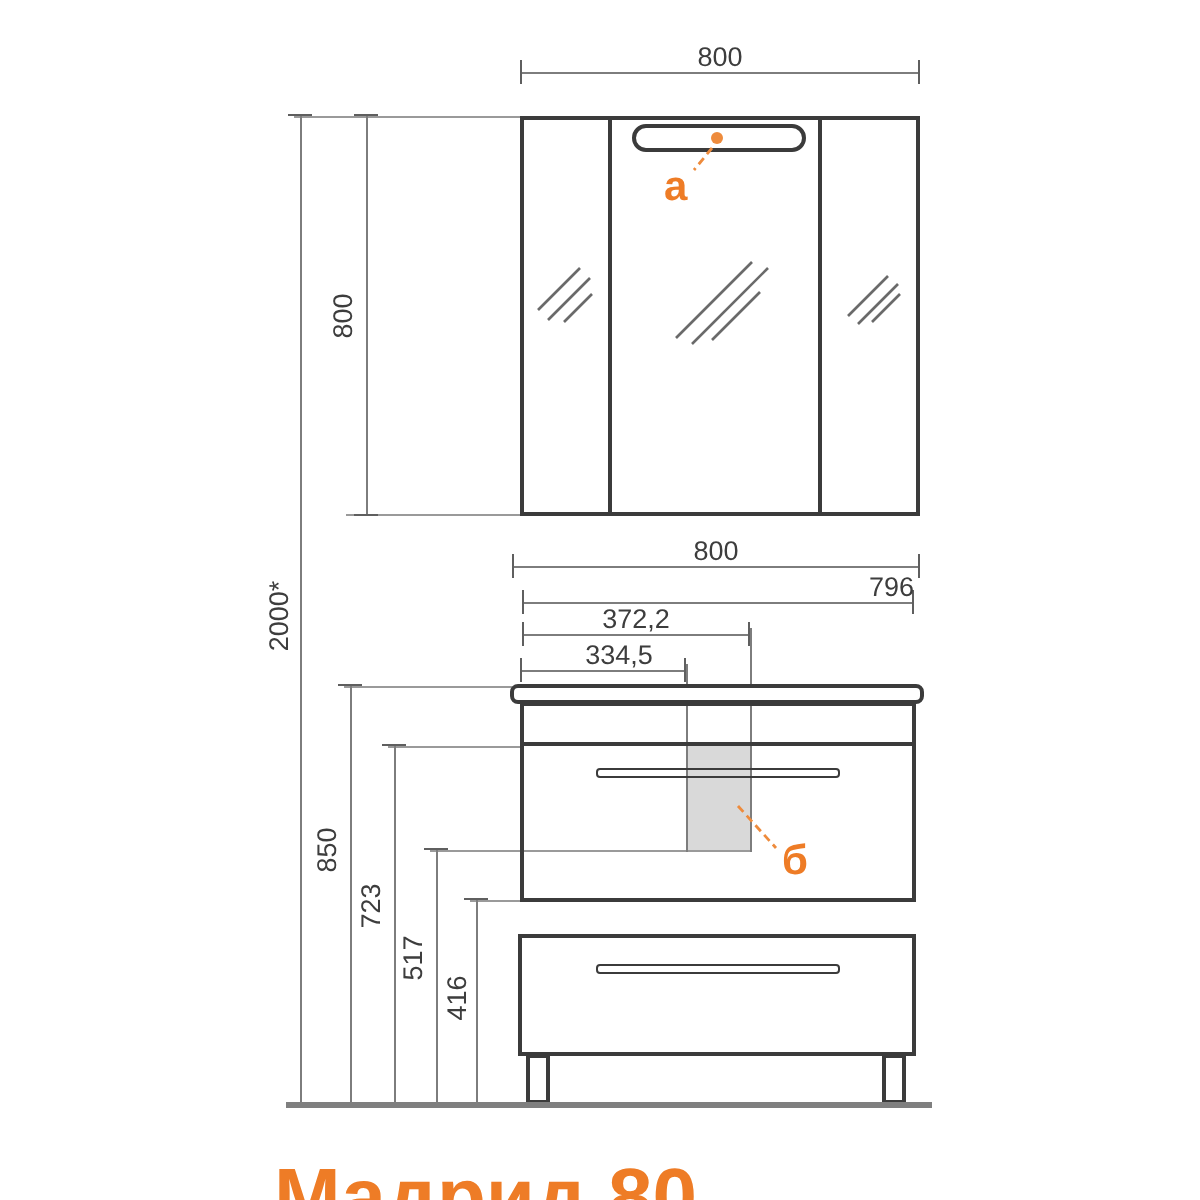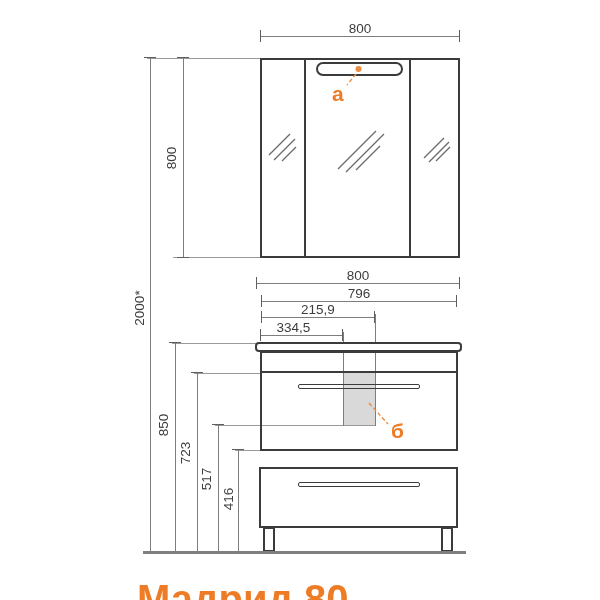--- a/index.html
+++ b/index.html
@@ -100,7 +100,7 @@
   <div class="dimtext rot" style="left:152px;top:130px;width:40px;">800</div>
   <div class="dimtext rot" style="left:115px;top:280px;width:50px;">2000*</div>
   <div class="dimtext" style="left:256px;top:248px;width:204px;">800</div>
-  <div class="dimtext" style="left:261px;top:266px;width:196px;">796</div>
+  <div class="dimtext" style="left:261px;top:266px;width:196px;text-align:right;">796</div>
   <div class="dimtext" style="left:261px;top:282px;width:114px;">215,9</div>
   <div class="dimtext" style="left:252px;top:300px;width:83px;">334,5</div>
   <div class="dimtext rot" style="left:144px;top:397px;width:40px;">850</div>

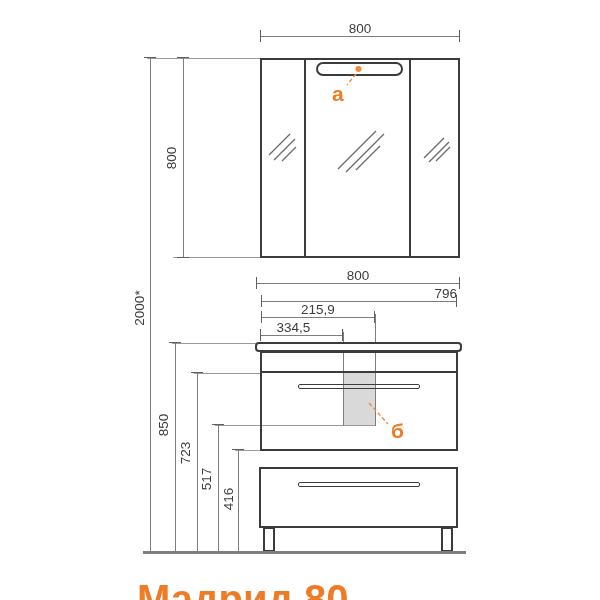--- a/index.html
+++ b/index.html
@@ -101,7 +101,7 @@
   <div class="dimtext rot" style="left:115px;top:280px;width:50px;">2000*</div>
   <div class="dimtext" style="left:256px;top:248px;width:204px;">800</div>
   <div class="dimtext" style="left:261px;top:266px;width:196px;text-align:right;">796</div>
-  <div class="dimtext" style="left:261px;top:282px;width:114px;">215,9</div>
+  <div class="dimtext" style="left:261px;top:282px;width:114px;">372,2</div>
   <div class="dimtext" style="left:252px;top:300px;width:83px;">334,5</div>
   <div class="dimtext rot" style="left:144px;top:397px;width:40px;">850</div>
   <div class="dimtext rot" style="left:166px;top:425px;width:40px;">723</div>

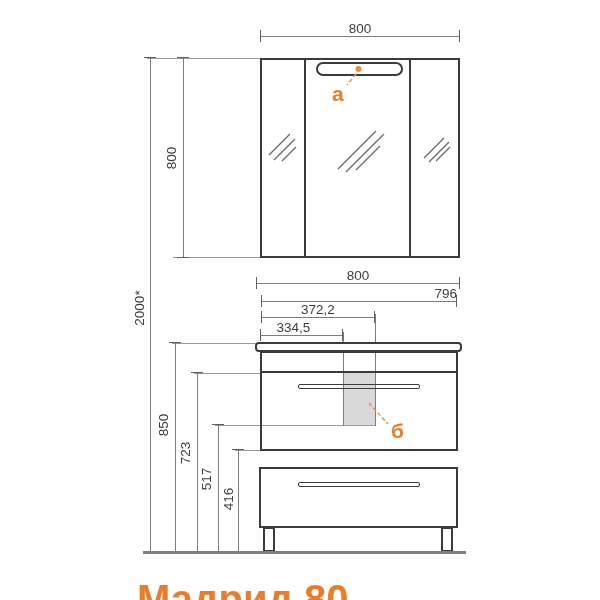--- a/index.html
+++ b/index.html
@@ -102,7 +102,7 @@
   <div class="dimtext" style="left:256px;top:248px;width:204px;">800</div>
   <div class="dimtext" style="left:261px;top:266px;width:196px;text-align:right;">796</div>
   <div class="dimtext" style="left:261px;top:282px;width:114px;">372,2</div>
-  <div class="dimtext" style="left:252px;top:300px;width:83px;">334,5</div>
+  <div class="dimtext" style="left:268px;top:300px;width:83px;">334,5</div>
   <div class="dimtext rot" style="left:144px;top:397px;width:40px;">850</div>
   <div class="dimtext rot" style="left:166px;top:425px;width:40px;">723</div>
   <div class="dimtext rot" style="left:187px;top:451px;width:40px;">517</div>

